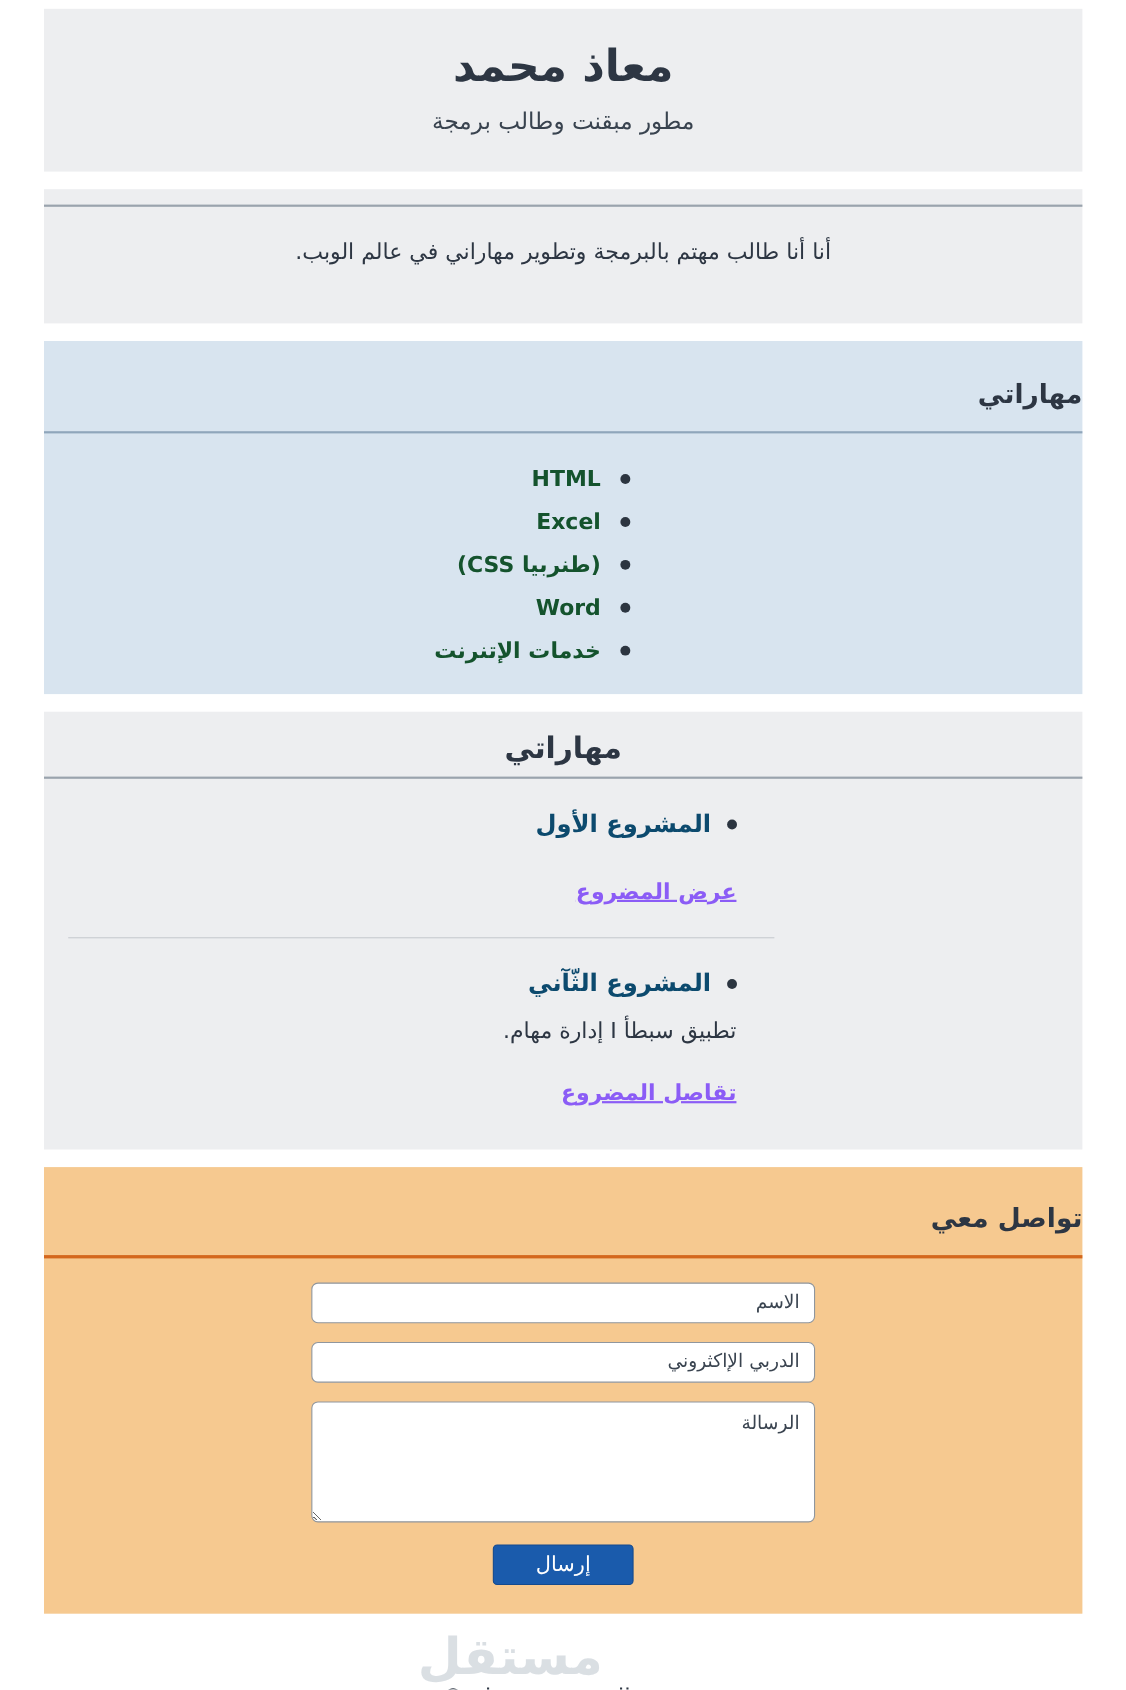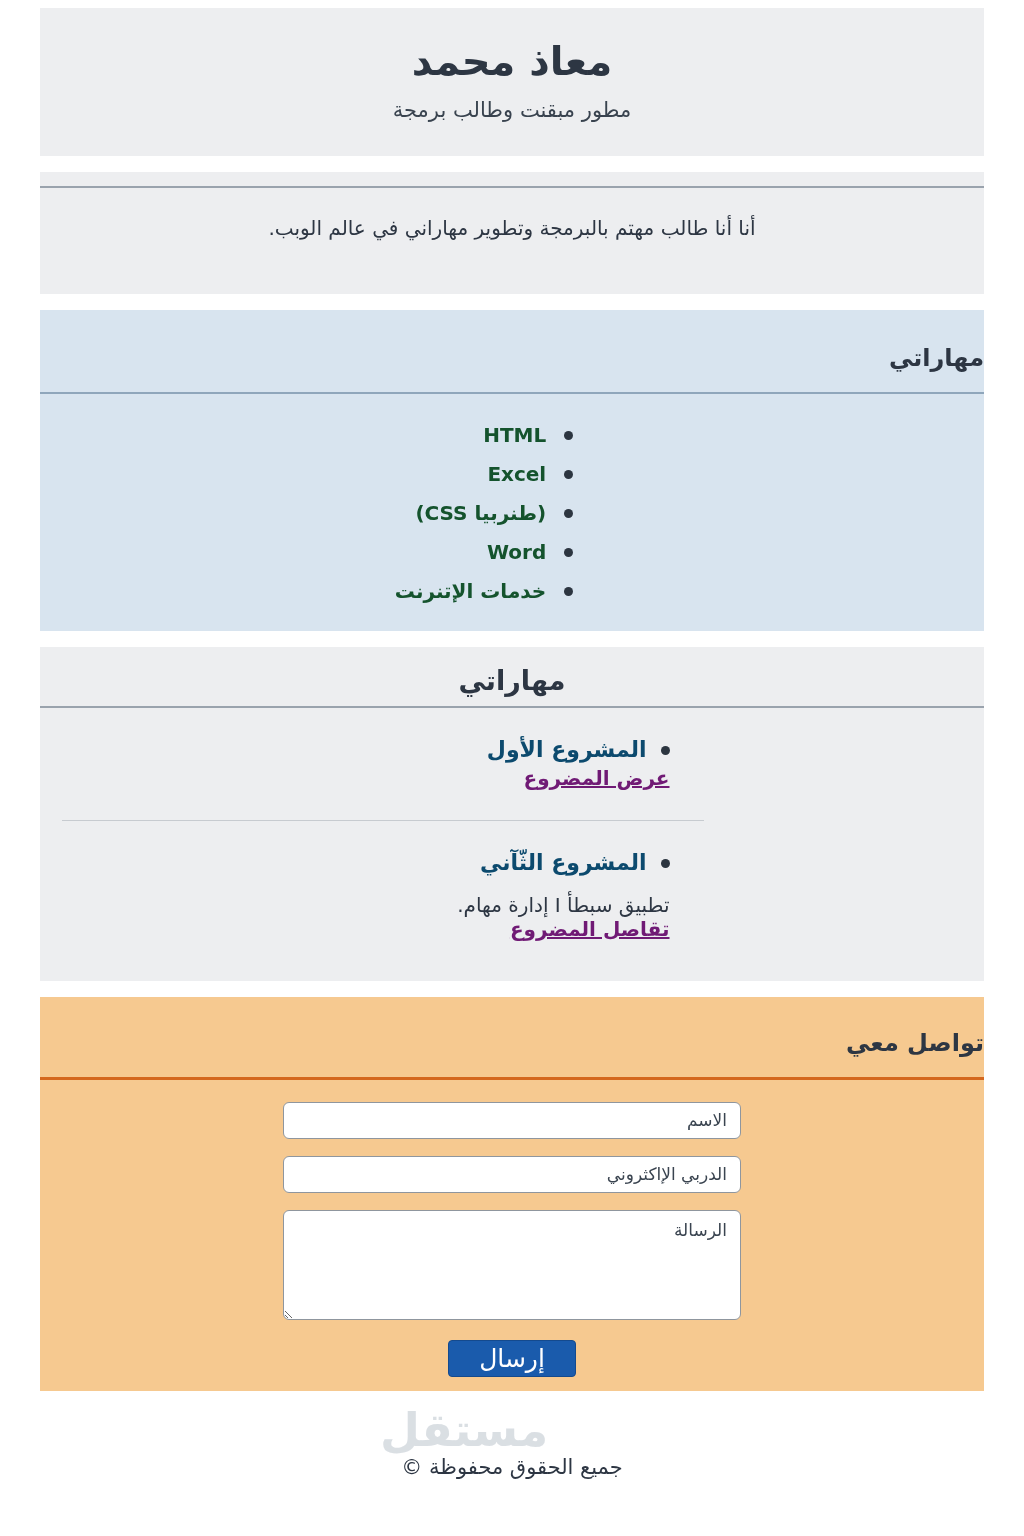--- a/index.html
+++ b/index.html
@@ -48,8 +48,8 @@
     background:#2c3540;margin-left:14px;vertical-align:2px;
   }
   .project-desc{margin:14px 0 0;font-size:20px;color:#2d3643;}
-  .project-link{display:inline-block;margin-top:0;font-size:20px;font-weight:bold;
-    color:#701a75;text-decoration:underline;}
+  .project-link{display:inline-block;margin-top:32px;font-size:20px;font-weight:bold;
+    color:#8b5cf6;text-decoration:underline;}
   .project-sep{border:none;height:1px;background:#c7cbd0;width:68%;margin:30px auto 4px 22px;}
 
   

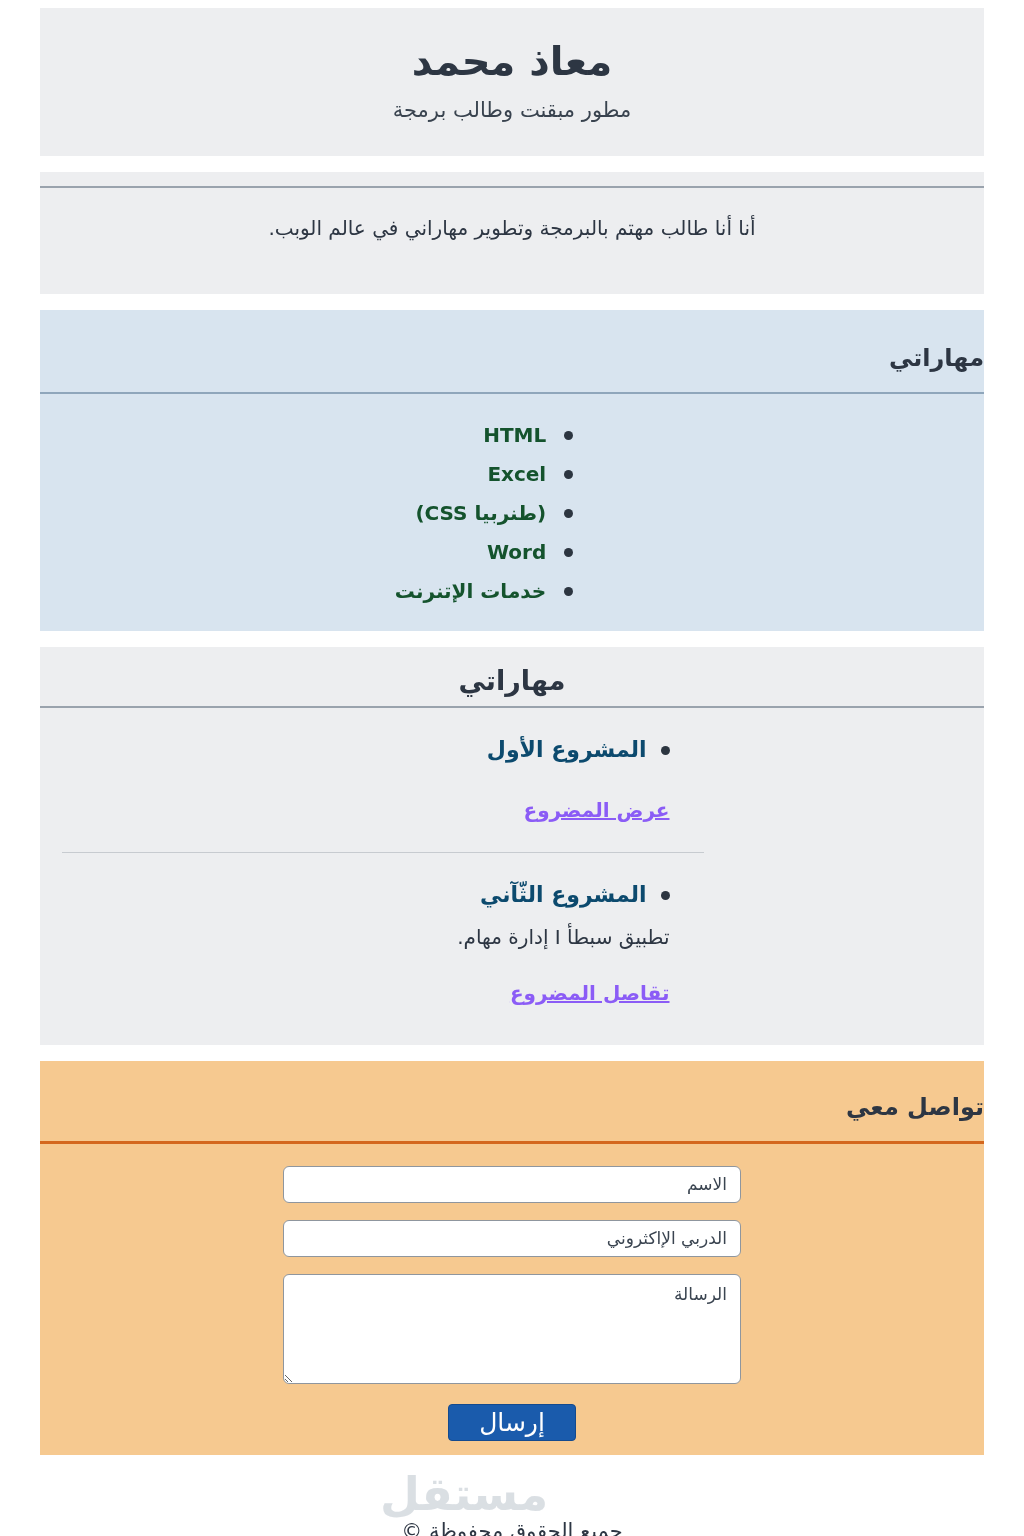--- a/index.html
+++ b/index.html
@@ -65,9 +65,9 @@
   textarea.field{height:110px;padding:9px 13px;resize:both;}
   .field::placeholder{color:#3a4450;opacity:1;}
   .submit-btn{
-    display:block;margin:20px auto 0;width:128px;height:37px;
+    display:block;margin:20px auto 12px;width:128px;height:37px;
     background:#1a5bac;color:#ffffff;border:1px solid #144a8e;border-radius:4px;
-    font-family:inherit;font-size:25px;cursor:pointer;
+    font-family:inherit;font-size:19px;cursor:pointer;
   }
 
   

